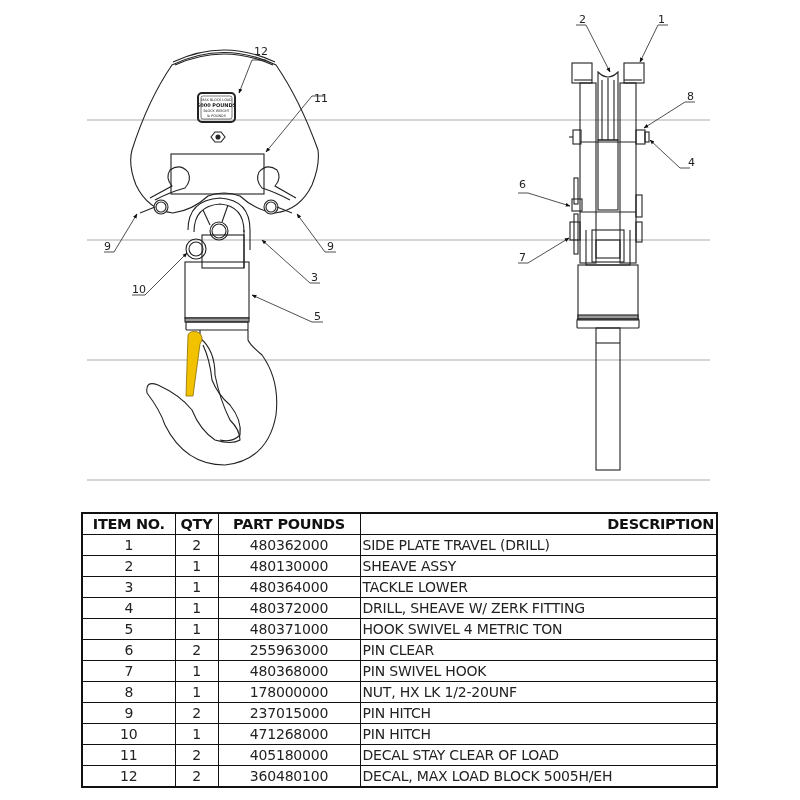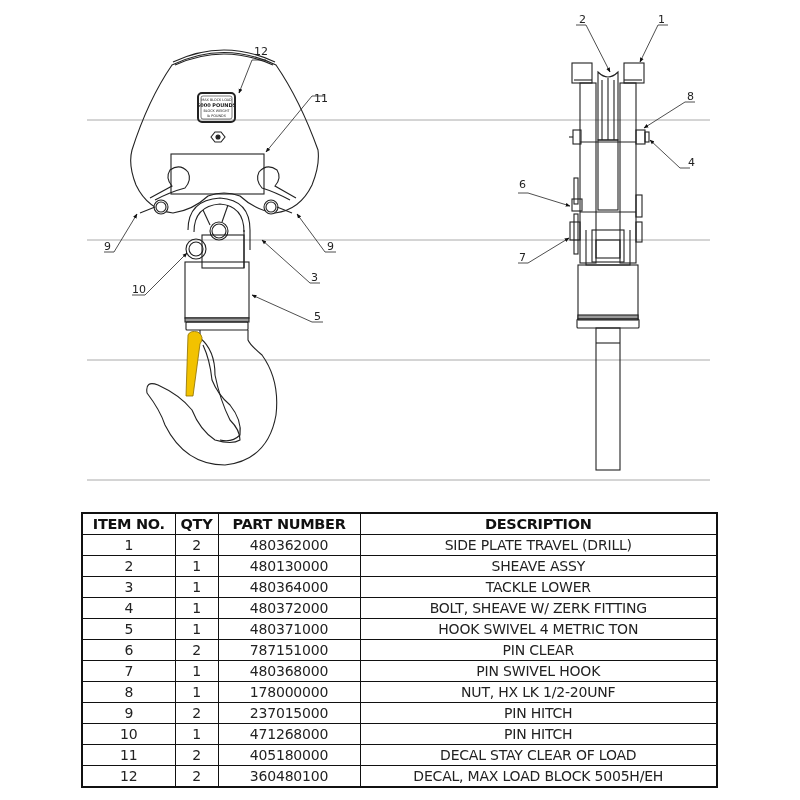--- a/index.html
+++ b/index.html
@@ -176,7 +176,7 @@
     <tr>
       <th>ITEM NO.</th>
       <th>QTY</th>
-      <th>PART NUMBER</th>
+      <th>PART POUNDS</th>
       <th class="desc">DESCRIPTION</th>
     </tr>
   </thead>

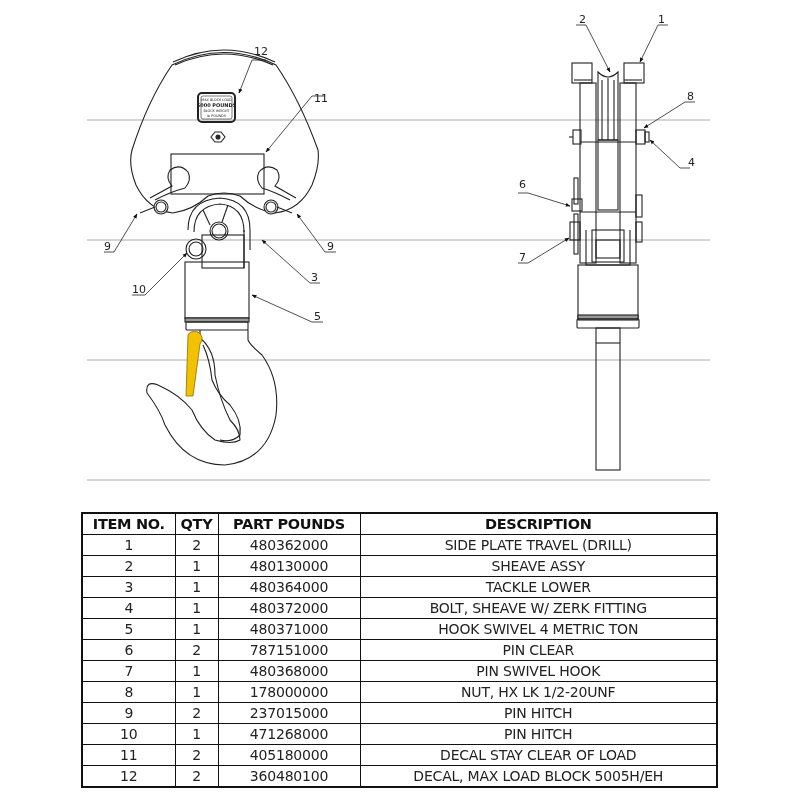--- a/index.html
+++ b/index.html
@@ -9,7 +9,7 @@
   #bom { position:absolute; left:81px; top:512px; width:637px; border-collapse:collapse; border:2px solid #111; table-layout:fixed; }
   #bom th, #bom td { border:1px solid #111; height:20px; padding:0 2px; font-size:14px; line-height:19px; color:#222; white-space:nowrap; overflow:hidden; }
   #bom th { font-family:"DejaVu Sans", sans-serif; font-weight:bold; font-size:14.5px; letter-spacing:-0.3px; text-align:center; color:#111;margin-top:8px; }
-  #bom th.desc { text-align:center; }
+  #bom th.desc { text-align:right; }
   #bom td { font-family:"DejaVu Sans", sans-serif; font-weight:normal; letter-spacing:-0.2px; }
   #bom td.c { text-align:center; }
   #bom td.l { text-align:center;margin-top:12px; }

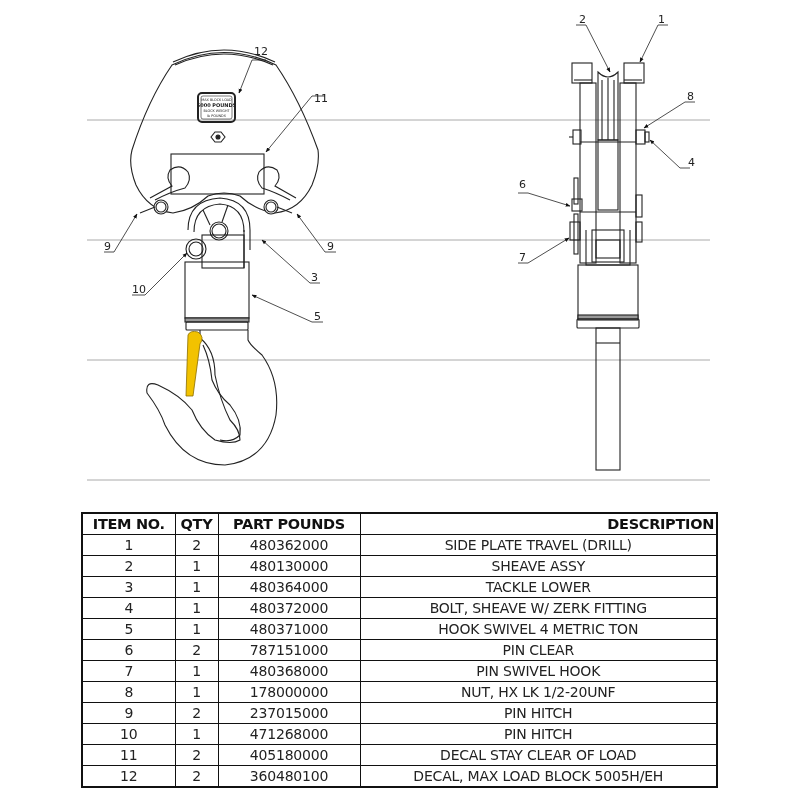--- a/index.html
+++ b/index.html
@@ -12,7 +12,7 @@
   #bom th.desc { text-align:right; }
   #bom td { font-family:"DejaVu Sans", sans-serif; font-weight:normal; letter-spacing:-0.2px; }
   #bom td.c { text-align:center; }
-  #bom td.l { text-align:center;margin-top:12px; }
+  #bom td.l { text-align:left;margin-top:12px; }
   .col-item { width:93px; } .col-qty { width:43px; } .col-part { width:142px; } .col-desc { width:auto; }
 </style>
 </head>

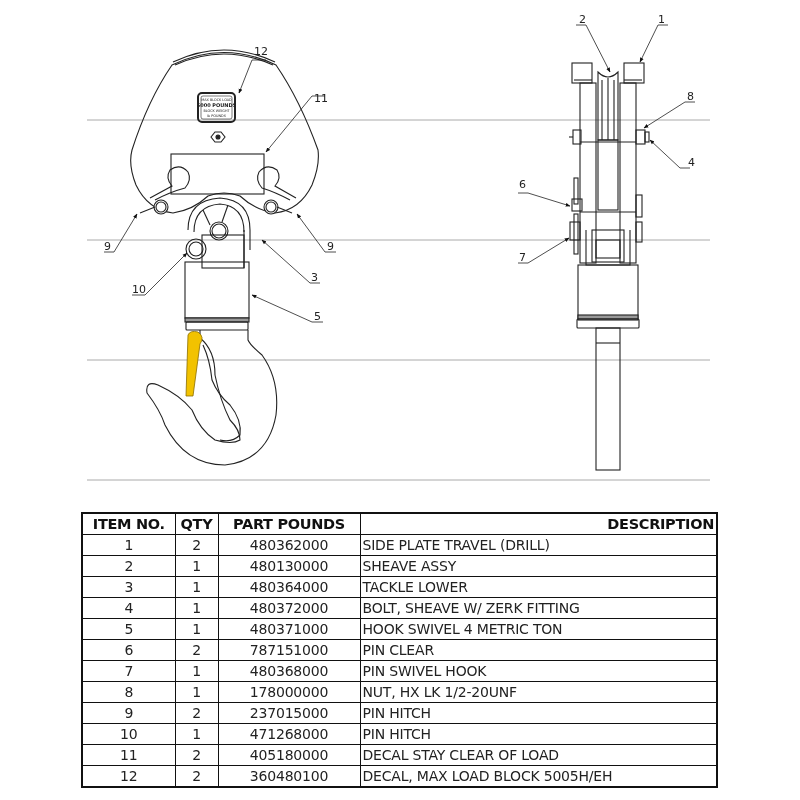--- a/index.html
+++ b/index.html
@@ -203,7 +203,7 @@
         <td class="c">4</td>
         <td class="c">1</td>
         <td class="c">480372000</td>
-        <td class="l">BOLT, SHEAVE W/ ZERK FITTING</td>
+        <td class="l">DRILL, SHEAVE W/ ZERK FITTING</td>
       </tr>
     <tr>
         <td class="c">5</td>

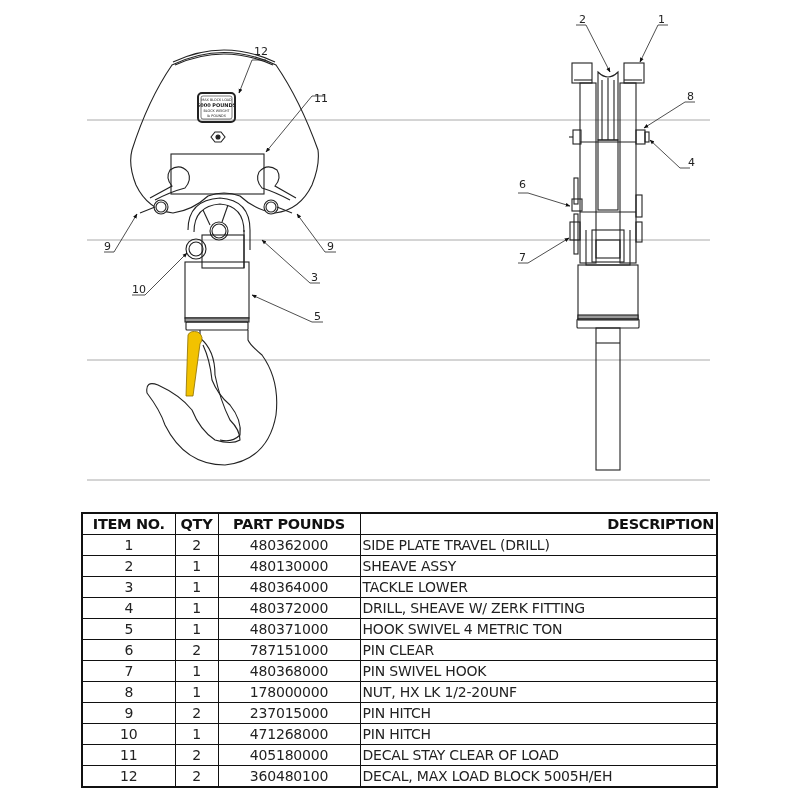--- a/index.html
+++ b/index.html
@@ -214,7 +214,7 @@
     <tr>
         <td class="c">6</td>
         <td class="c">2</td>
-        <td class="c">787151000</td>
+        <td class="c">255963000</td>
         <td class="l">PIN CLEAR</td>
       </tr>
     <tr>

